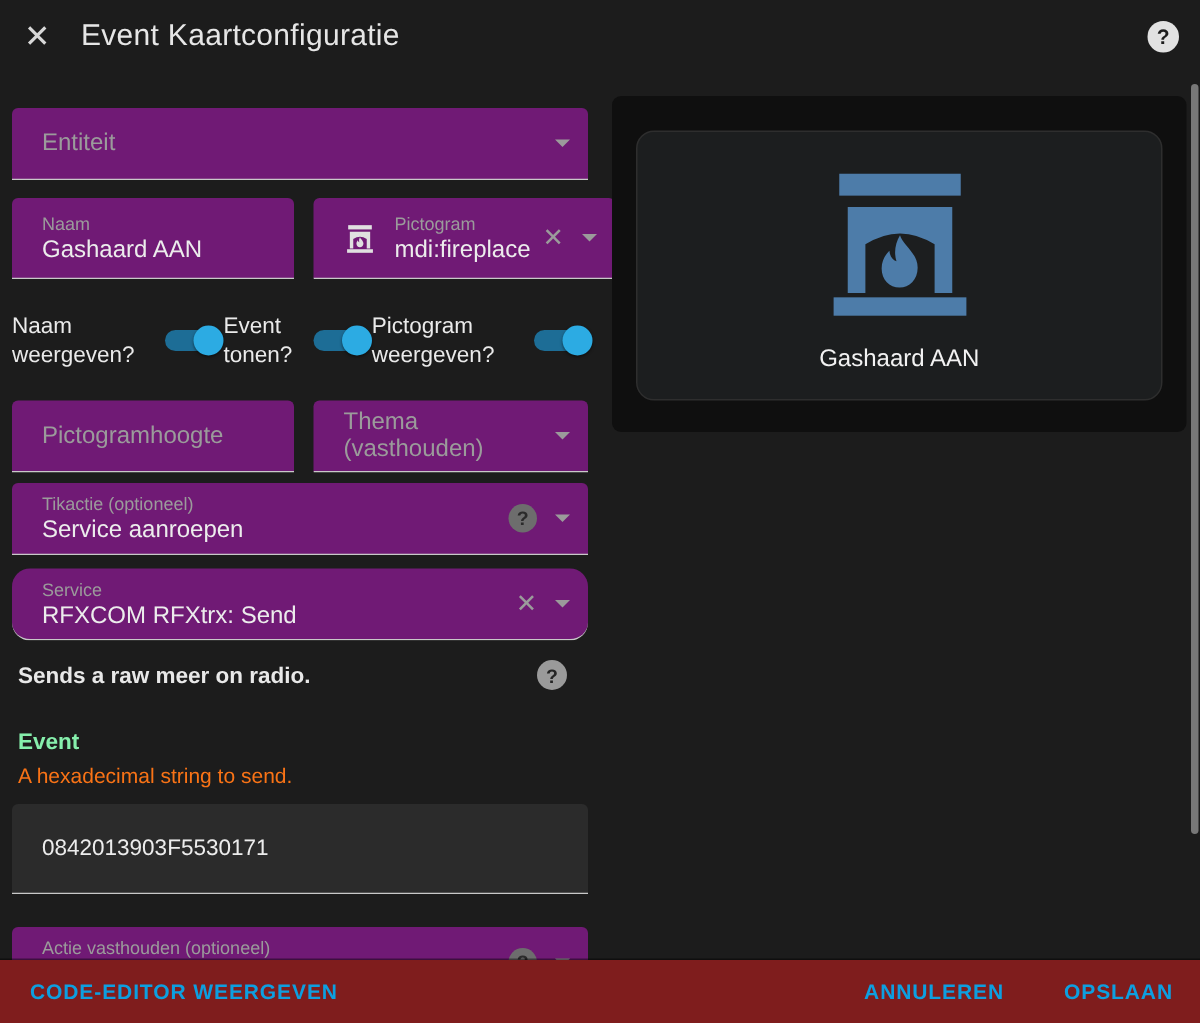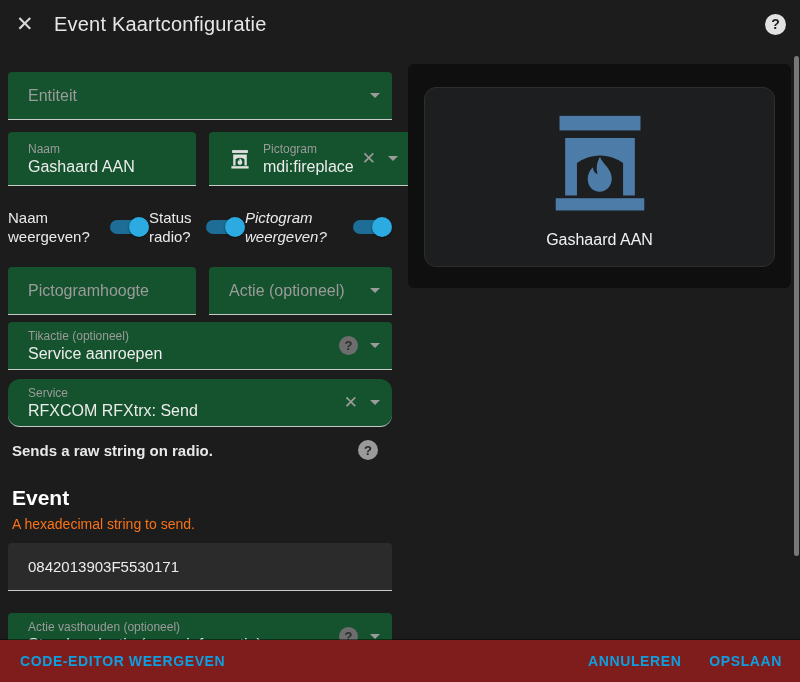--- a/index.html
+++ b/index.html
@@ -18,7 +18,7 @@
   .right { width:383px; margin:16px 0 0 16px; flex:0 0 auto; }
 
   
-  .field { background:#14532d; border-radius:4px 4px 0 0; border-bottom:1px solid #c9c9c9; display:flex; align-items:center; height:48px; padding:0 12px 0 20px; }
+  .field { background:#701a75; border-radius:4px 4px 0 0; border-bottom:1px solid #c9c9c9; display:flex; align-items:center; height:48px; padding:0 12px 0 20px; }
   .field.tall { height:54px; }
   .stack { display:flex; flex-direction:column; justify-content:center; gap:2px; flex:1; min-width:0; }
   .f-label { color:#9b9b9b; font-size:16px; }

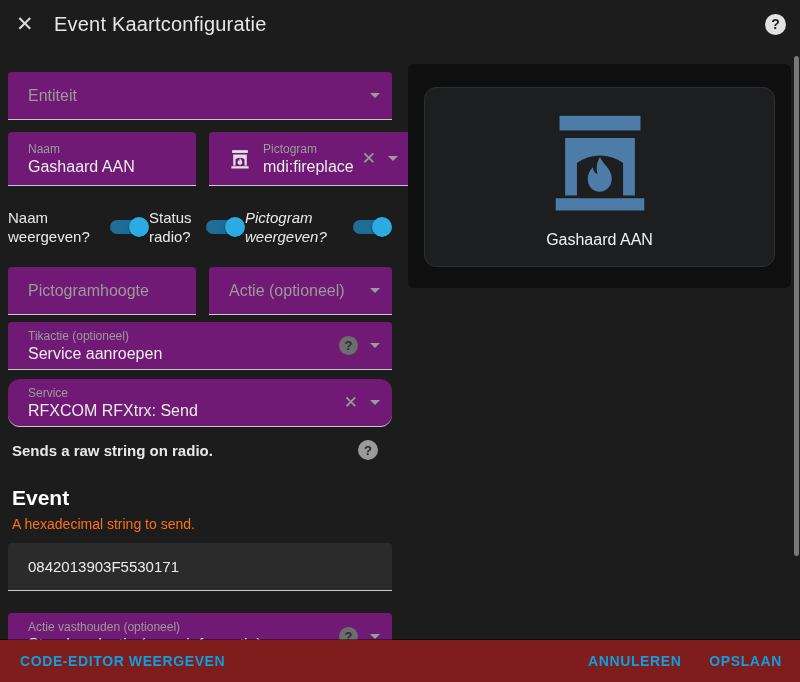--- a/index.html
+++ b/index.html
@@ -124,7 +124,7 @@
             </span>
         </div>
         <div class="tg">
-          <span class="tg-label">Status radio?</span>
+          <span class="tg-label">Event tonen?</span>
           <span class="switch">
               <span class="track"></span>
               <span class="thumb"></span>

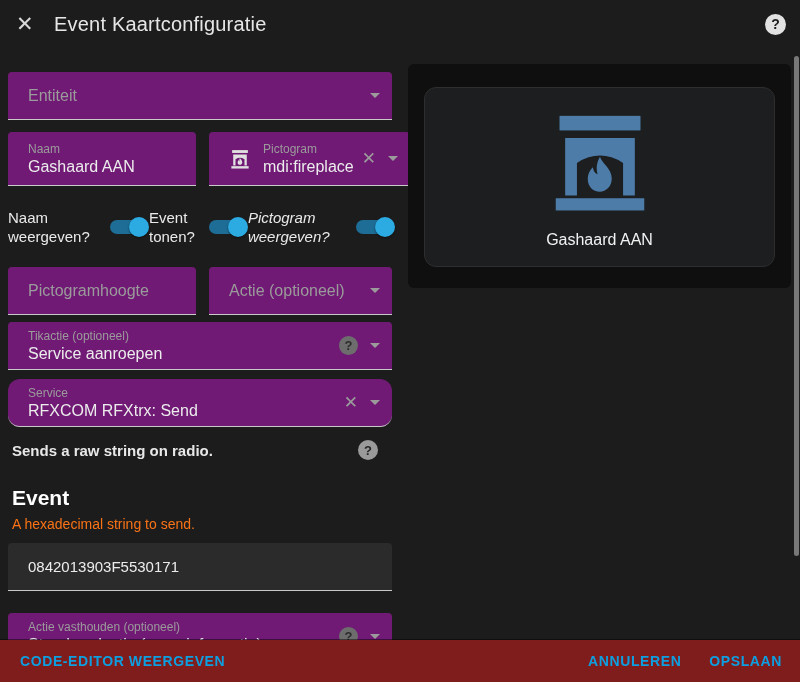--- a/index.html
+++ b/index.html
@@ -39,7 +39,7 @@
   .toggles { display:flex; align-items:center; justify-content:flex-start; margin-top:13px; min-height:56px; }
   .tg { display:flex; align-items:center; gap:13px; }
   .tg-label { font-size:15px; color:#eaeaea; line-height:1.3; }
-  .w1 { width:88px; } .w3 { width:94px;font-style:italic; }
+  .w1 { width:88px; } .w3 { width:94px; }
   .switch { position:relative; width:40px; height:20px; flex:0 0 auto; }
   .switch .track { position:absolute; left:1px; top:3px; width:36px; height:14px; border-radius:7px; background:#1d6d96; }
   .switch .thumb { position:absolute; right:0; top:0; width:20px; height:20px; border-radius:50%; background:#2cabe3; box-shadow:0 1px 2px rgba(0,0,0,.5); }

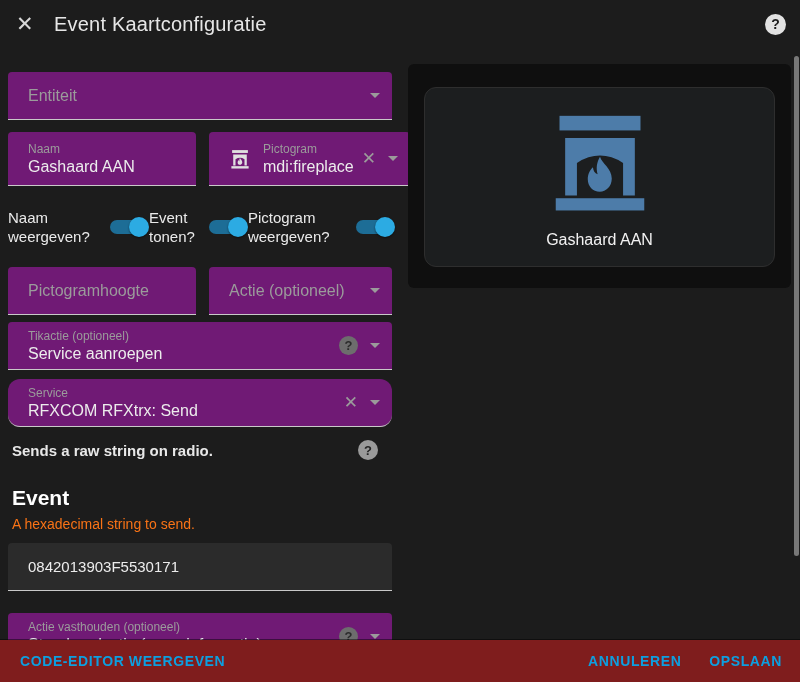--- a/index.html
+++ b/index.html
@@ -144,7 +144,7 @@
           <span class="f-label">Pictogramhoogte</span>
         </div>
         <div class="field half-r">
-          <span class="f-label">Actie (optioneel)</span>
+          <span class="f-label">Thema (vasthouden)</span>
           <span class="trailing">
               <span class="arr"></span>
             </span>

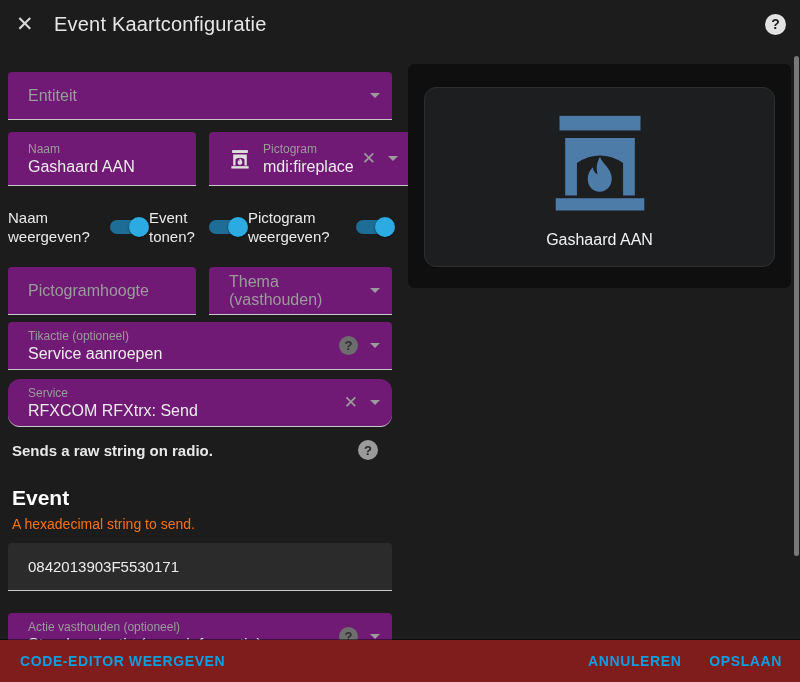--- a/index.html
+++ b/index.html
@@ -174,7 +174,7 @@
       </div>
 
       <div class="svc-desc">
-        <span class="svc-desc-text">Sends a raw string on radio.</span>
+        <span class="svc-desc-text">Sends a raw meer on radio.</span>
         <span class="qmark">?</span>
       </div>
 

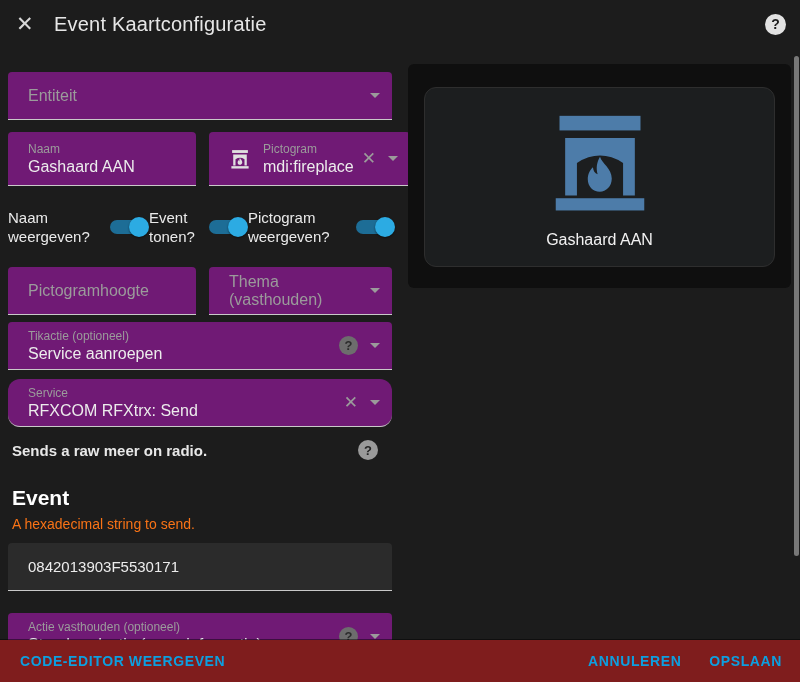--- a/index.html
+++ b/index.html
@@ -48,7 +48,7 @@
   .svc-desc { display:flex; align-items:center; margin-top:13px; padding:0 14px 0 4px; }
   .svc-desc-text { font-size:15px; font-weight:600; color:#e8e8e8; }
   .svc-desc .qmark { margin-left:auto; background:#9a9a9a; width:20px; height:20px; }
-  .event-title { margin-top:26px; padding-left:4px; font-size:21px; font-weight:600; color:#ffffff; }
+  .event-title { margin-top:26px; padding-left:4px; font-size:15px; font-weight:600; color:#86efac; }
   .event-desc { margin-top:6px; padding-left:4px; font-size:14px; color:#f97316; }
   .text-input { margin-top:11px; width:100%; height:48px; background:#2b2b2b; border:none; border-bottom:1px solid #c9c9c9; border-radius:4px 4px 0 0; color:#ececec; font-size:15px; padding:0 20px; font-family:"Liberation Sans", sans-serif; outline:none; }
   .hold { margin-top:22px; }

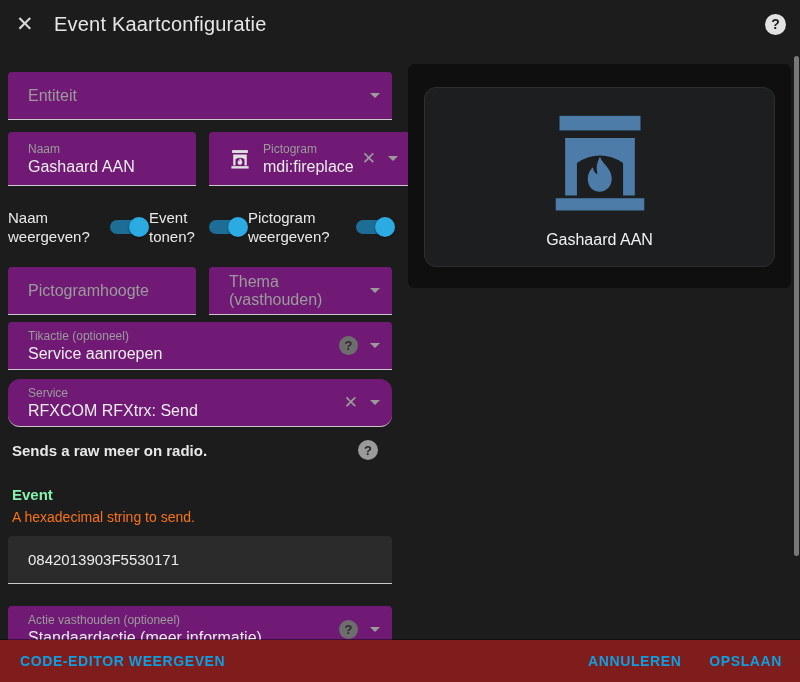--- a/index.html
+++ b/index.html
@@ -50,7 +50,7 @@
   .svc-desc .qmark { margin-left:auto; background:#9a9a9a; width:20px; height:20px; }
   .event-title { margin-top:26px; padding-left:4px; font-size:15px; font-weight:600; color:#86efac; }
   .event-desc { margin-top:6px; padding-left:4px; font-size:14px; color:#f97316; }
-  .text-input { margin-top:11px; width:100%; height:48px; background:#2b2b2b; border:none; border-bottom:1px solid #c9c9c9; border-radius:4px 4px 0 0; color:#ececec; font-size:15px; padding:0 20px; font-family:"Liberation Sans", sans-serif; outline:none; }
+  .text-input { margin-top:11px; width:100%; height:60px; background:#2b2b2b; border:none; border-bottom:1px solid #c9c9c9; border-radius:4px 4px 0 0; color:#ececec; font-size:15px; padding:0 20px; font-family:"Liberation Sans", sans-serif; outline:none; }
   .hold { margin-top:22px; }
 
   

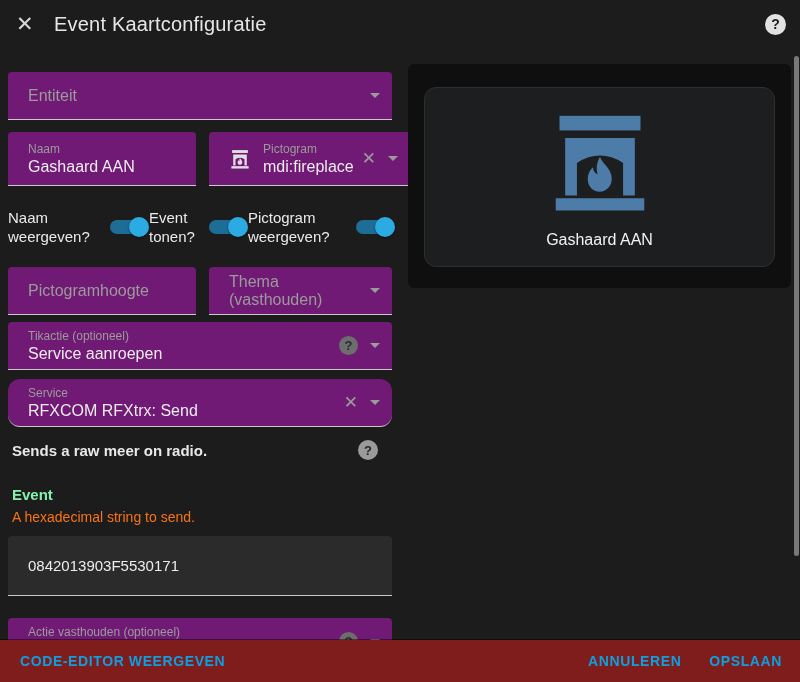--- a/index.html
+++ b/index.html
@@ -61,7 +61,7 @@
   
   .footer { position:absolute; left:0; right:0; bottom:0; height:42px; background:#7f1d1d; display:flex; align-items:center; padding:0 18px 0 20px; z-index:10; box-shadow:0 -1px 0 rgba(0,0,0,.45); }
   .btn { color:#0d9fe0; font-size:14px; font-weight:700; letter-spacing:.6px; white-space:nowrap; }
-  .footer-right { margin-left:auto; display:flex; gap:28px;text-align:center; }
+  .footer-right { margin-left:auto; display:flex; gap:40px;text-align:center; }
 
   
   .scrollbar { position:absolute; right:1px; top:56px; width:5px; height:500px; background:#787878; border-radius:3px; z-index:11; }

